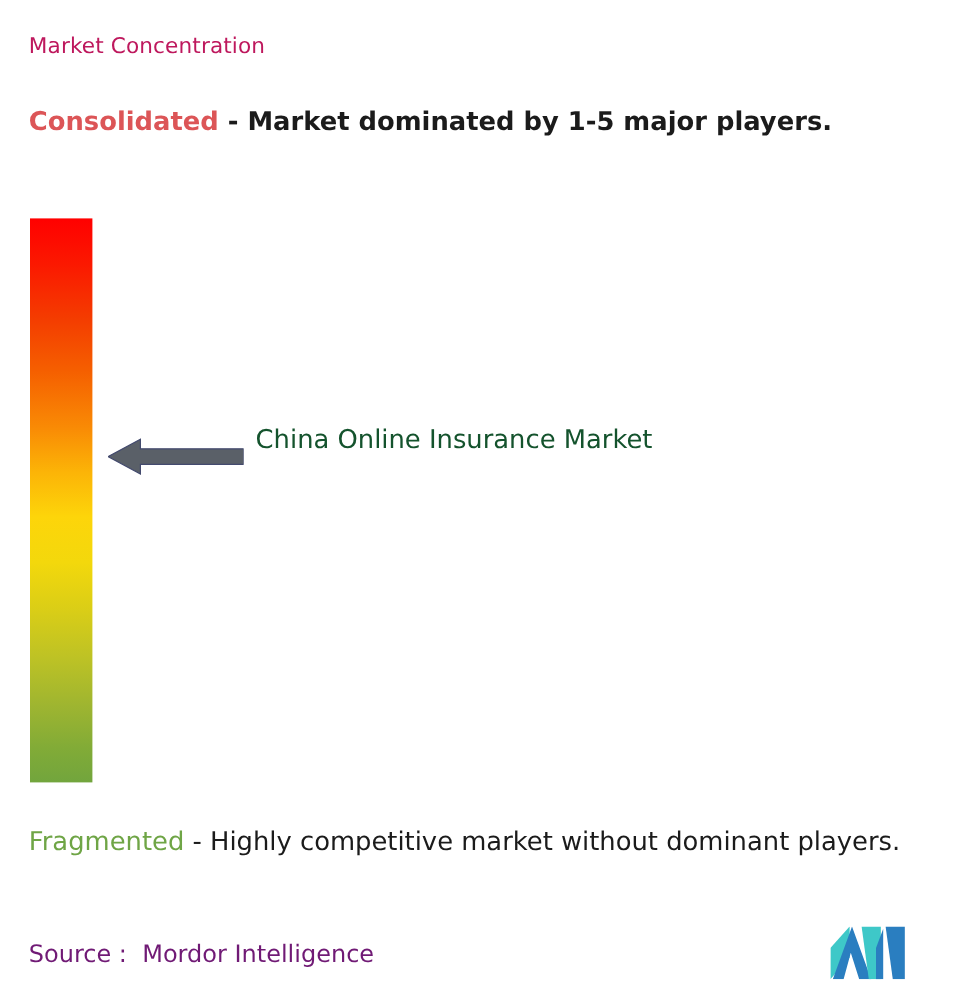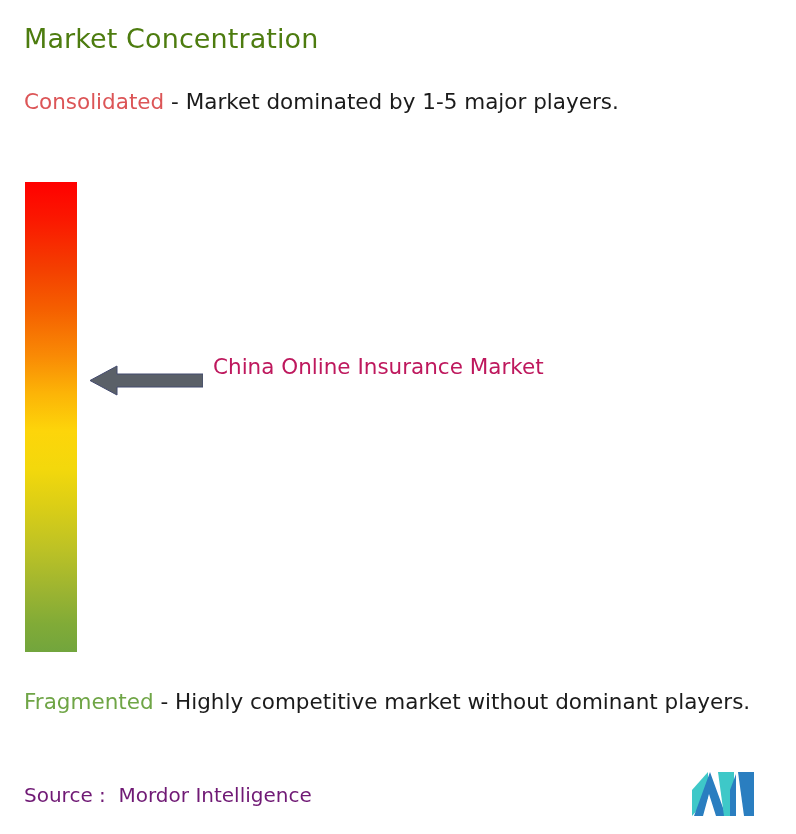--- a/index.html
+++ b/index.html
@@ -20,9 +20,9 @@
     position: absolute;
     left: 24px;
     top: 22px;
-    font-size: 27px;
+    font-size: 18px;
     line-height: 34px;
-    color: #4d7c0f;
+    color: #be185d;
     font-weight: 400;
     letter-spacing: 0.1px;
     white-space: nowrap;

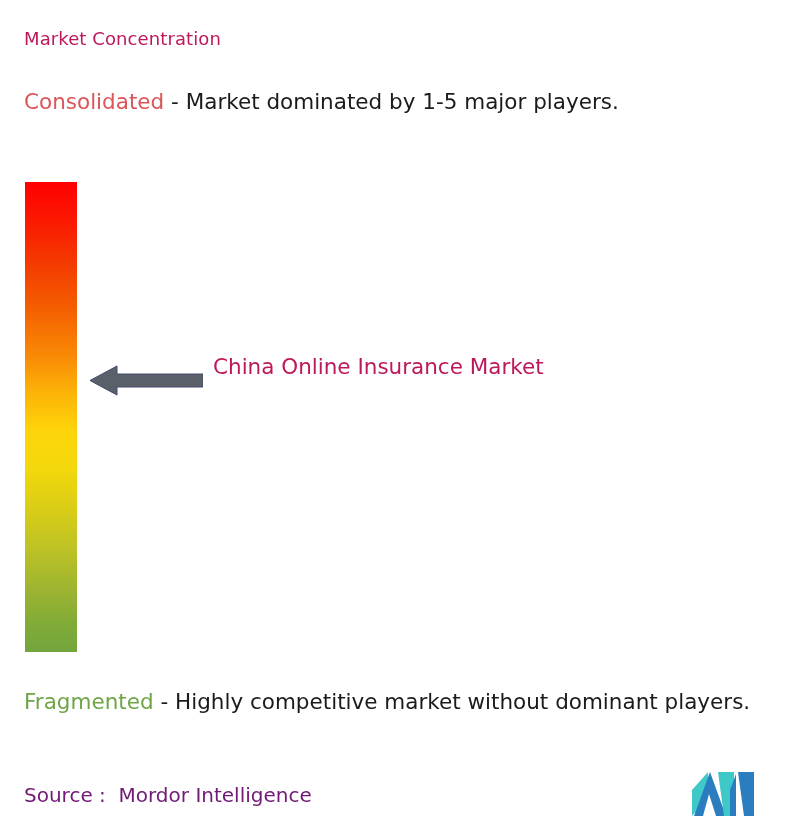--- a/index.html
+++ b/index.html
@@ -36,7 +36,7 @@
     font-size: 21.5px;
     line-height: 32px;
     color: #1b1b1b;
-    font-weight: 400;
+    font-weight: 700;
   }
   #consolidated-line .keyword {
     color: #dc5557;

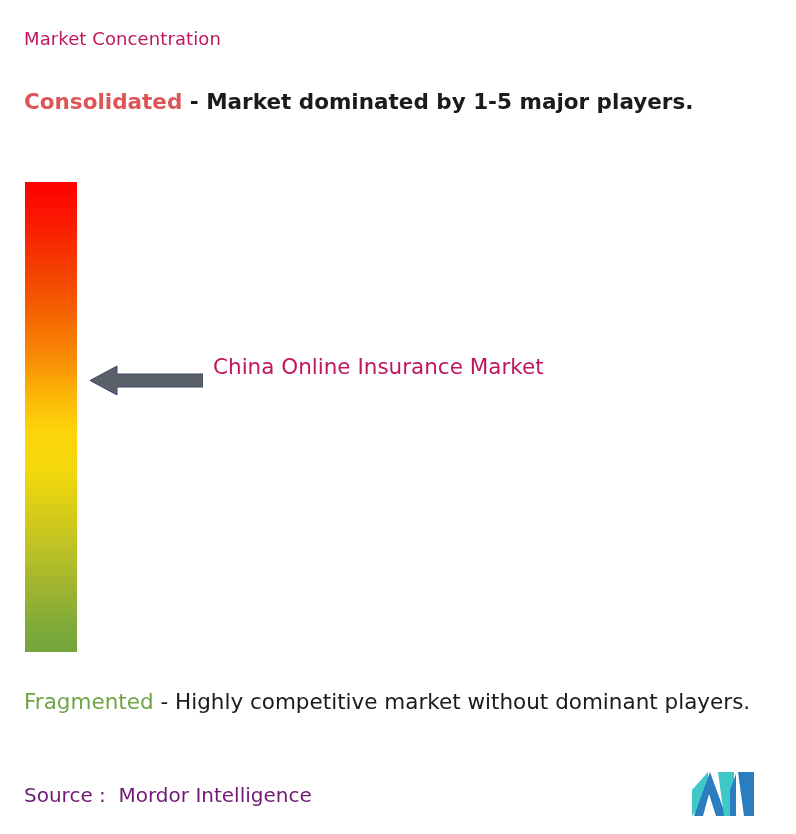--- a/index.html
+++ b/index.html
@@ -95,7 +95,7 @@
     width: 400px;
     font-size: 21.5px;
     line-height: 35px;
-    color: #be185d;
+    color: #14532d;
     font-weight: 400;
   }
 

